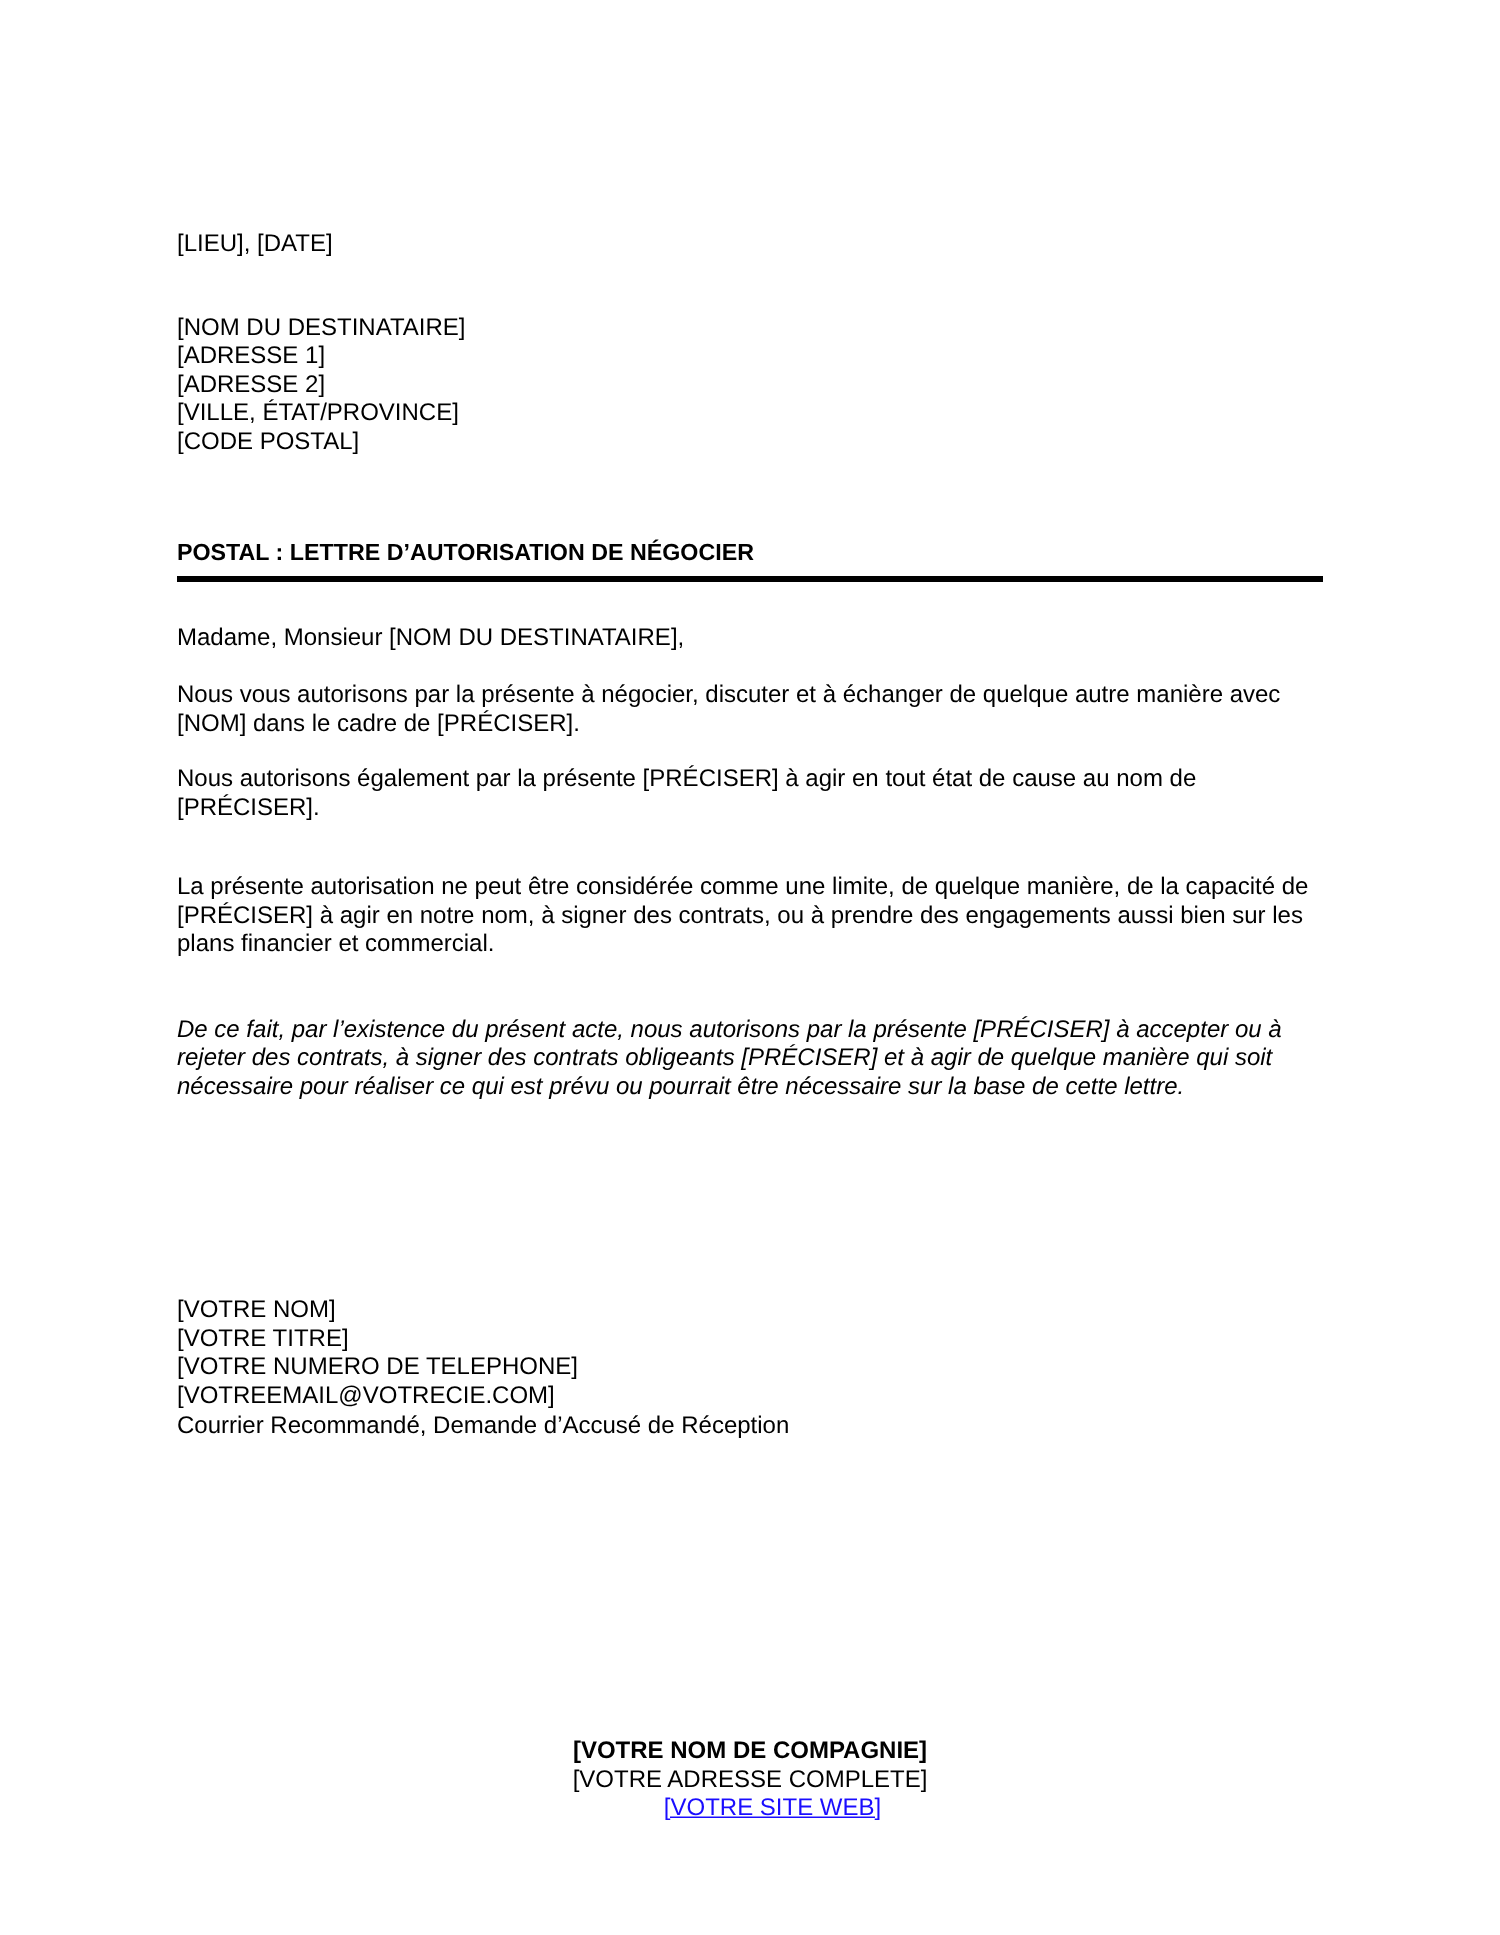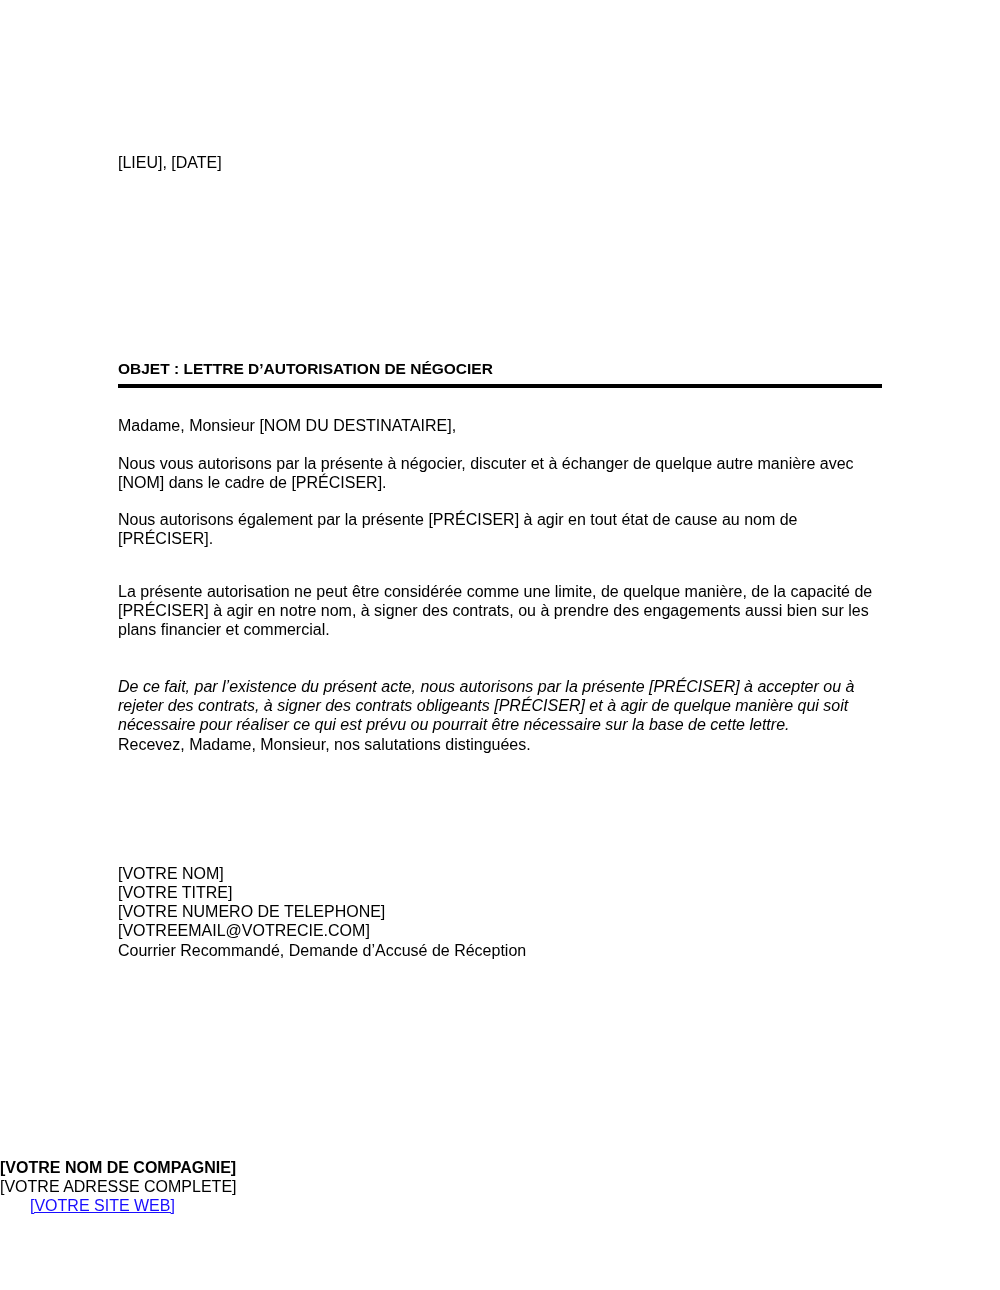--- a/index.html
+++ b/index.html
@@ -65,6 +65,13 @@
     <span class="line">[LIEU], [DATE]</span>
   </div>
 
+  <div class="block" style="top:209px;">
+    <span class="line">[NOM DU DESTINATAIRE]</span>
+    <span class="line">[ADRESSE 1]</span>
+    <span class="line">[ADRESSE 2]</span>
+    <span class="line">[VILLE, ÉTAT/PROVINCE]</span>
+    <span class="line">[CODE POSTAL]</span>
+  </div>
 
   <div class="block subject" style="top:359px;">OBJET : LETTRE D’AUTORISATION DE NÉGOCIER</div>
 

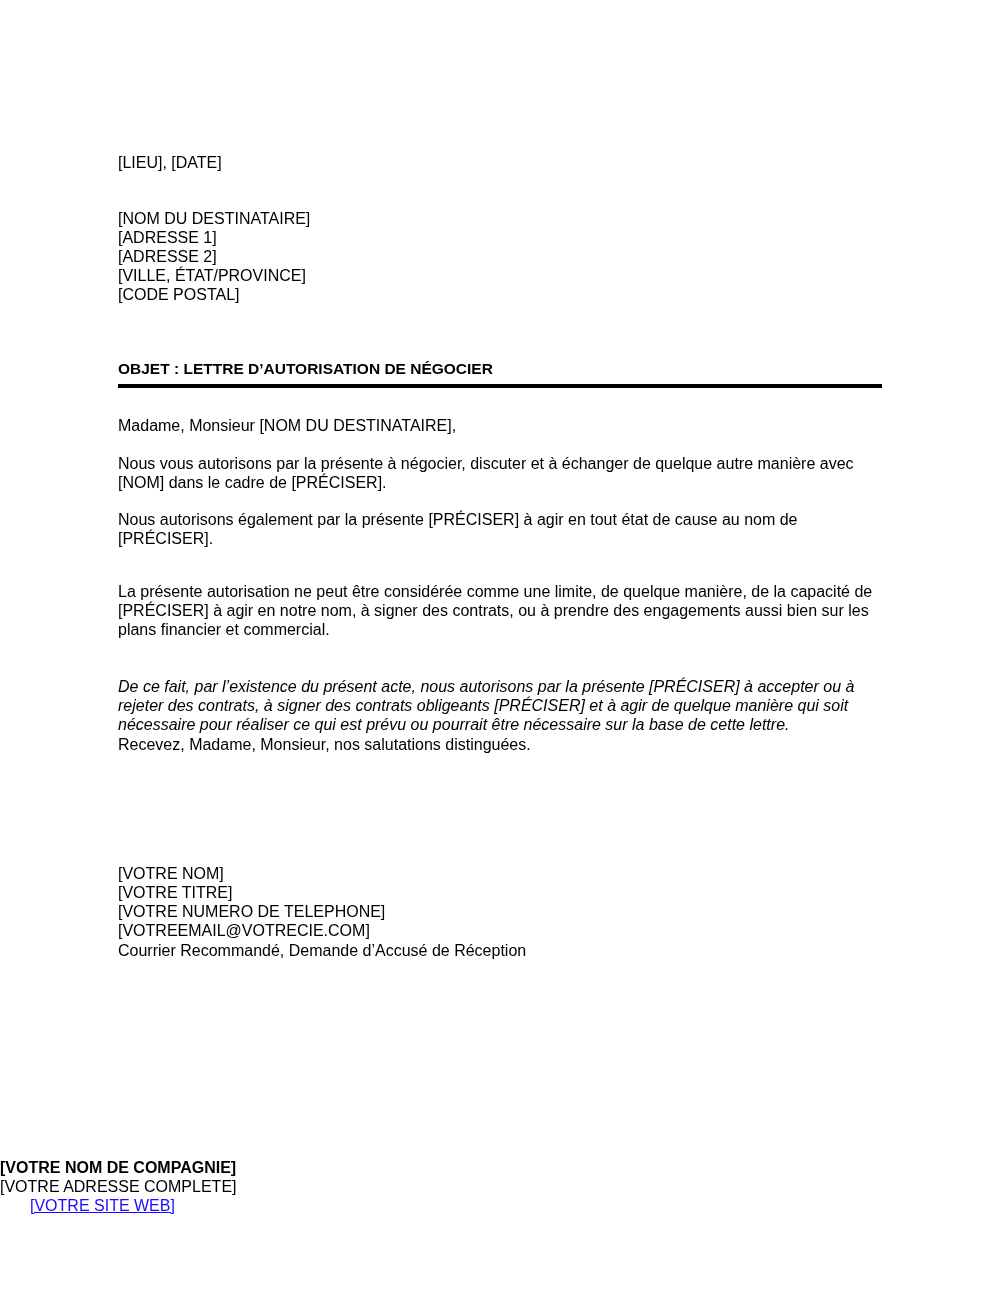--- a/index.html
+++ b/index.html
@@ -73,7 +73,7 @@
     <span class="line">[CODE POSTAL]</span>
   </div>
 
-  <div class="block subject" style="top:359px;">OBJET : LETTRE D’AUTORISATION DE NÉGOCIER</div>
+  <div class="block subject" style="top:359px;">POSTAL : LETTRE D’AUTORISATION DE NÉGOCIER</div>
 
   <div class="rule"></div>
 

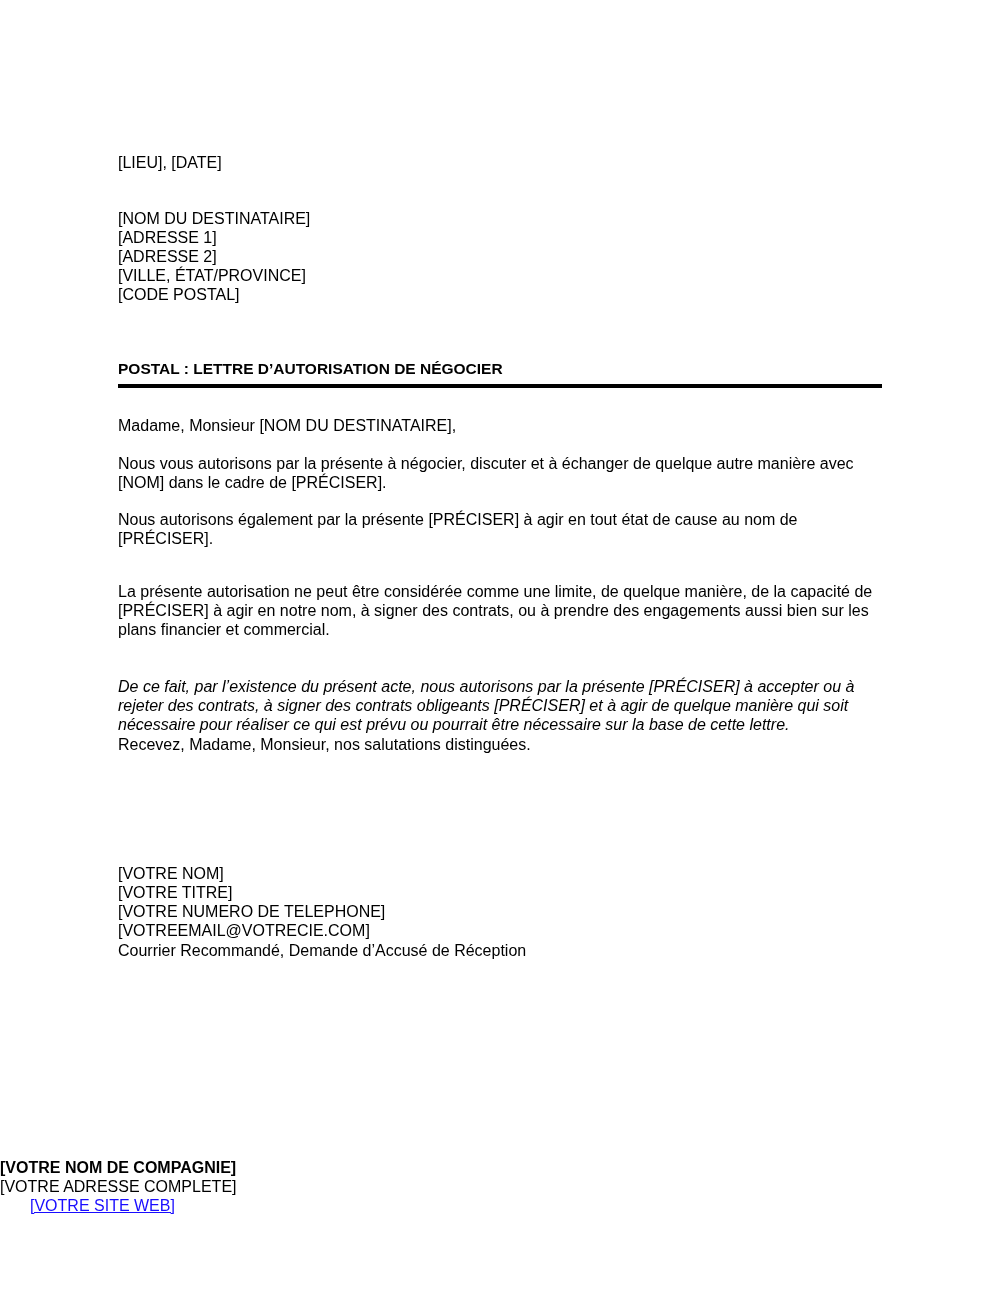--- a/index.html
+++ b/index.html
@@ -95,7 +95,6 @@
     <span class="para">De ce fait, par l’existence du présent acte, nous autorisons par la présente [PRÉCISER] à accepter ou à rejeter des contrats, à signer des contrats obligeants [PRÉCISER] et à agir de quelque manière qui soit nécessaire pour réaliser ce qui est prévu ou pourrait être nécessaire sur la base de cette lettre.</span>
   </div>
 
-  <div class="block" style="top:735px;">Recevez, Madame, Monsieur, nos salutations distinguées.</div>
 
   <div class="block" style="top:864px;">
     <span class="line">[VOTRE NOM]</span>

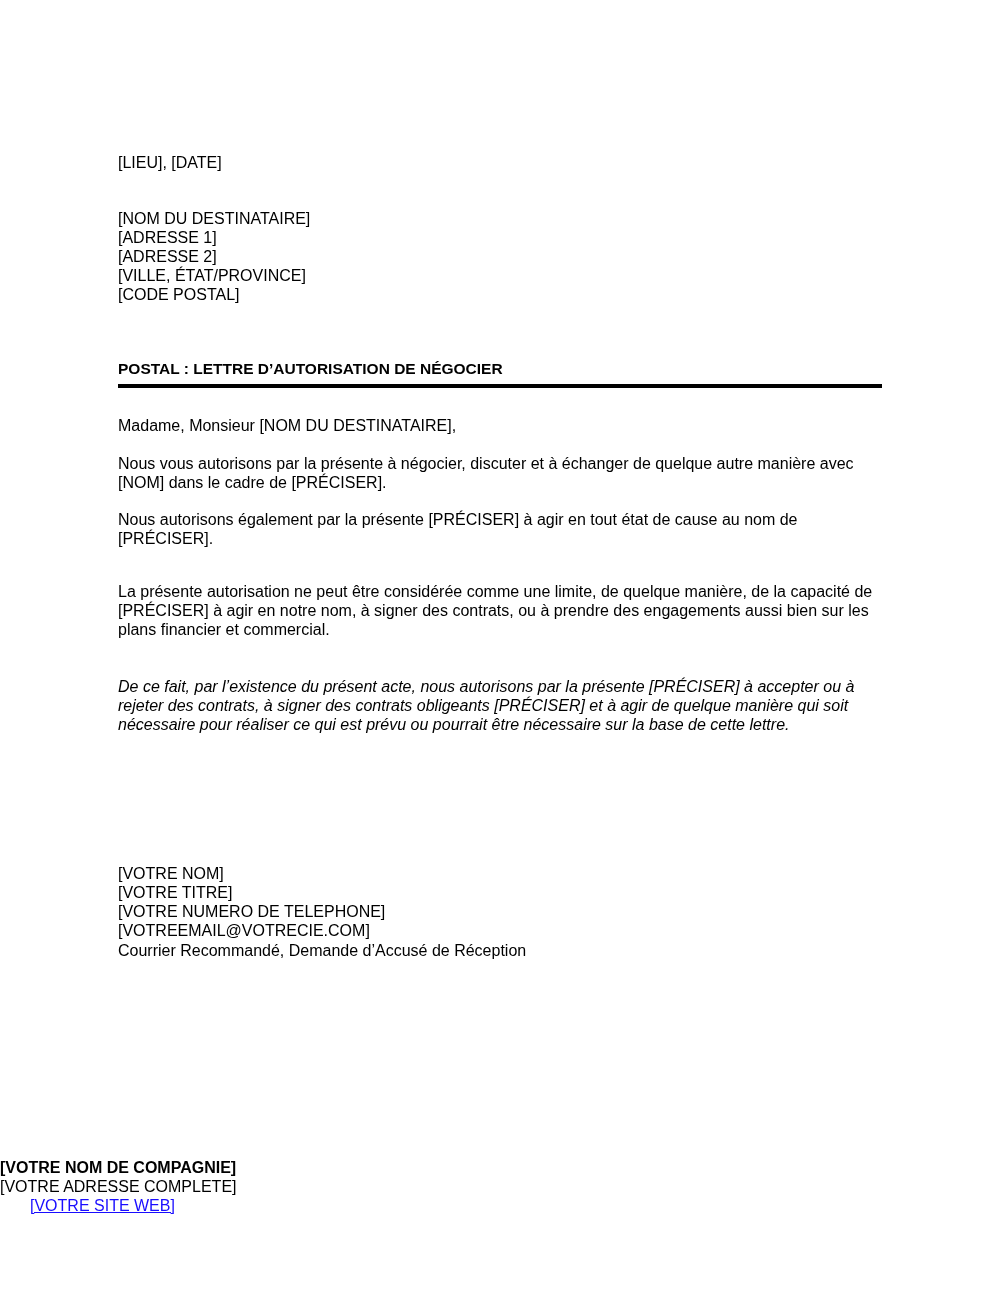--- a/index.html
+++ b/index.html
@@ -47,6 +47,7 @@
       left: 0;
       width: 1000px;
       top: 1158px;
+      text-align: center;
       line-height: 19px;
     }
     .footer .company { font-weight: bold; }

